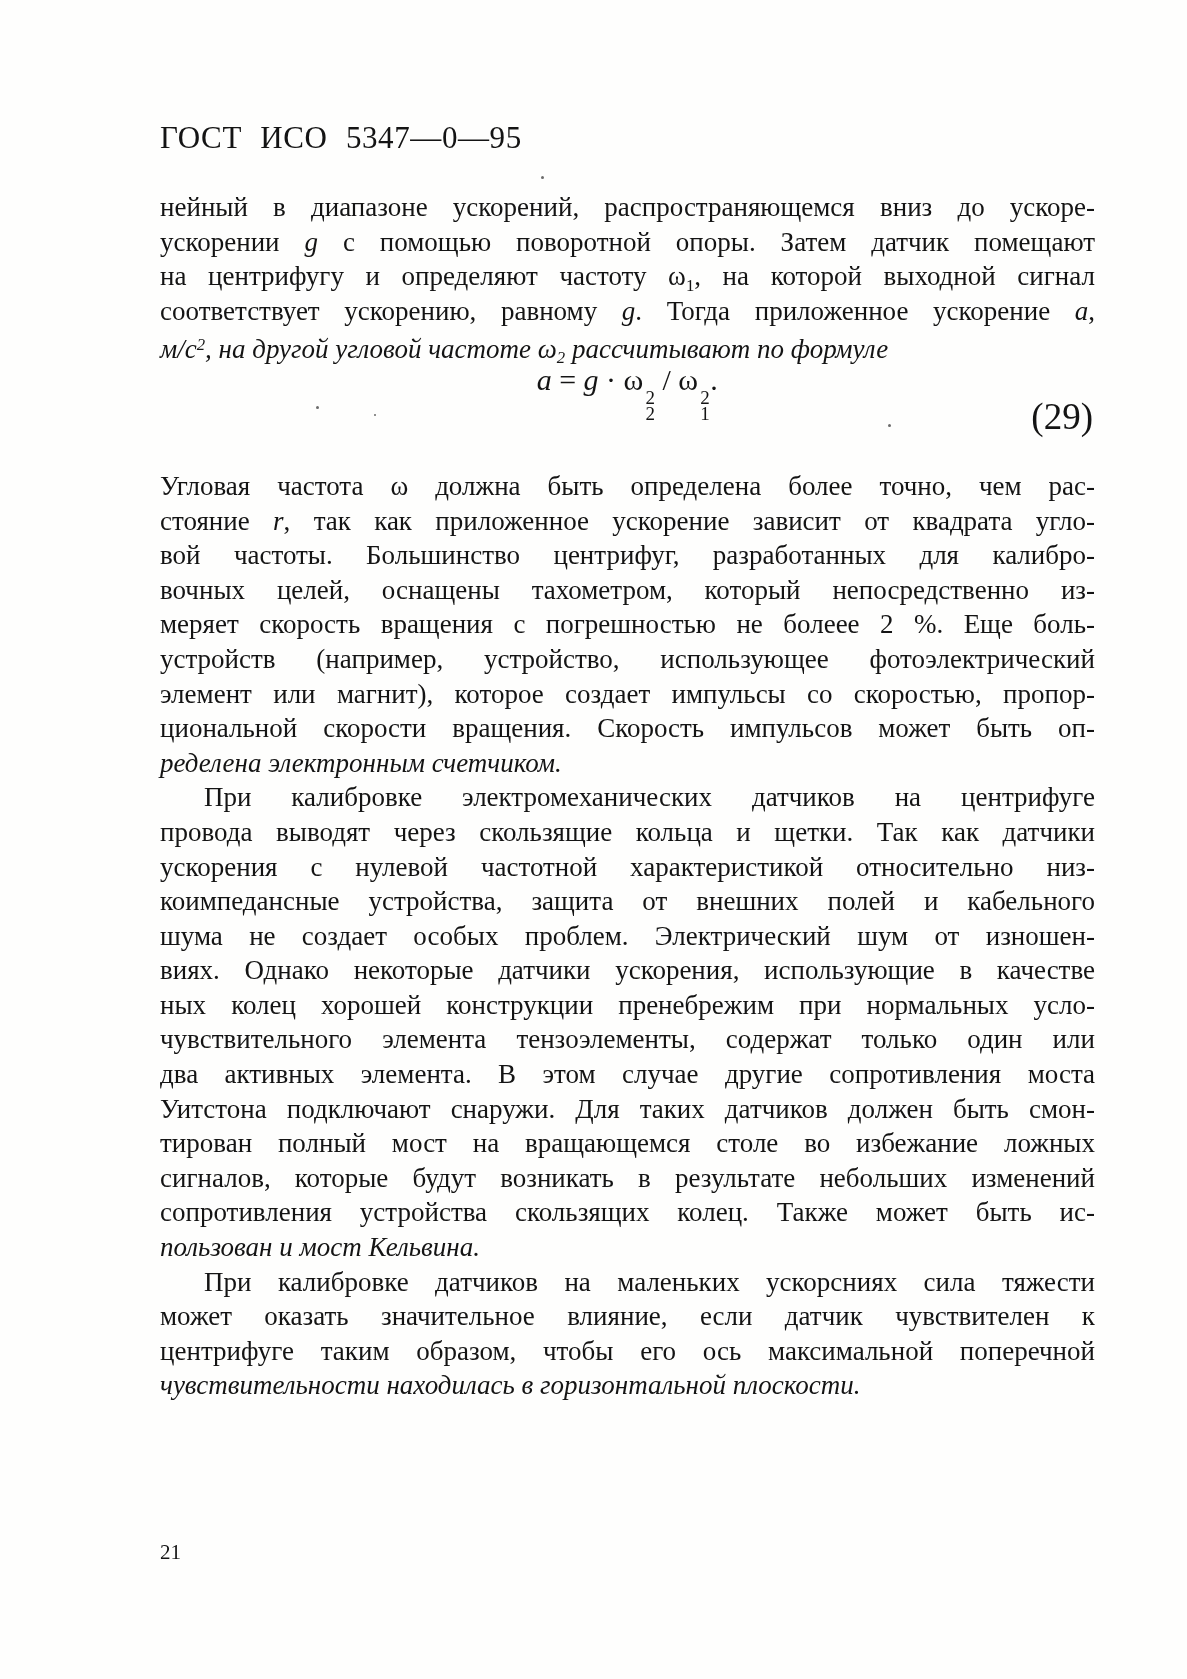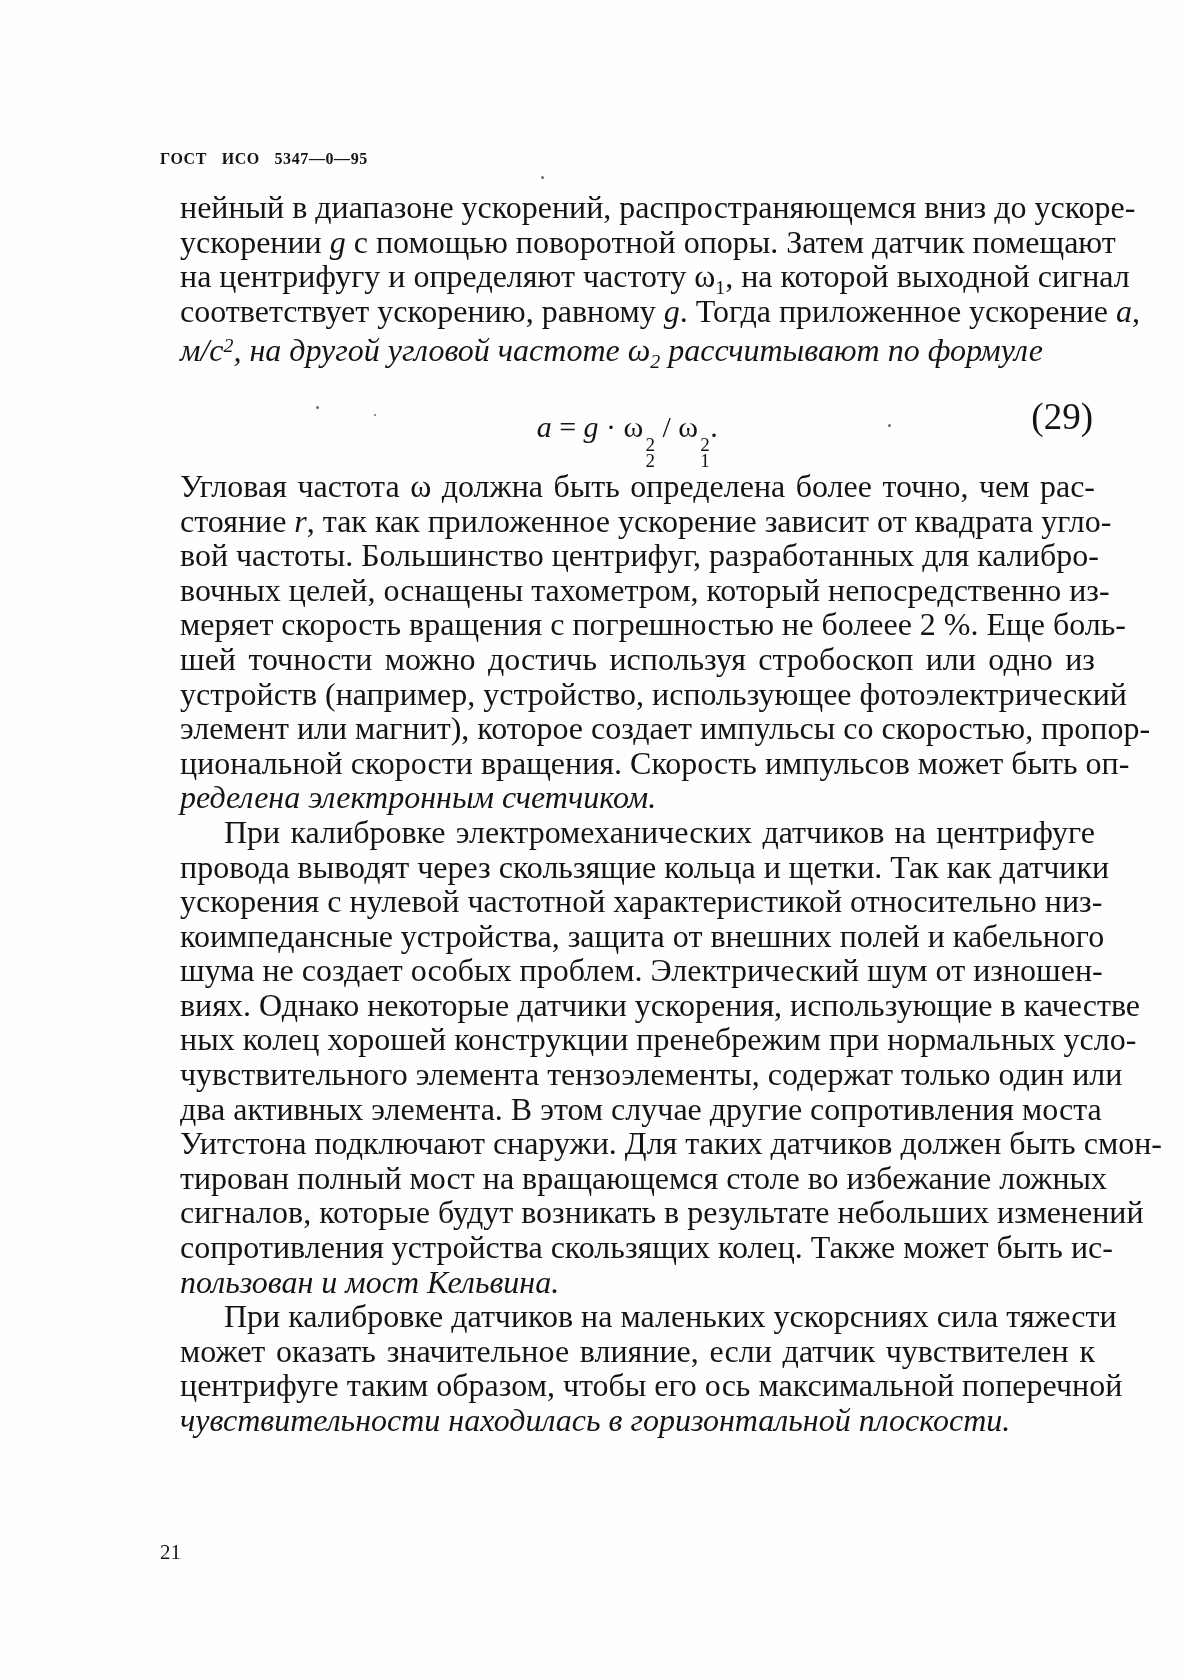--- a/index.html
+++ b/index.html
@@ -12,8 +12,8 @@
     overflow:hidden;
   }
   .doc-header{
-    position:absolute;left:160px;top:150px;
-    font-size:16px;font-weight:bold;
+    position:absolute;left:160px;top:120px;
+    font-size:31px;font-weight:normal;
     letter-spacing:0.6px;word-spacing:10px;
     white-space:nowrap;
   }

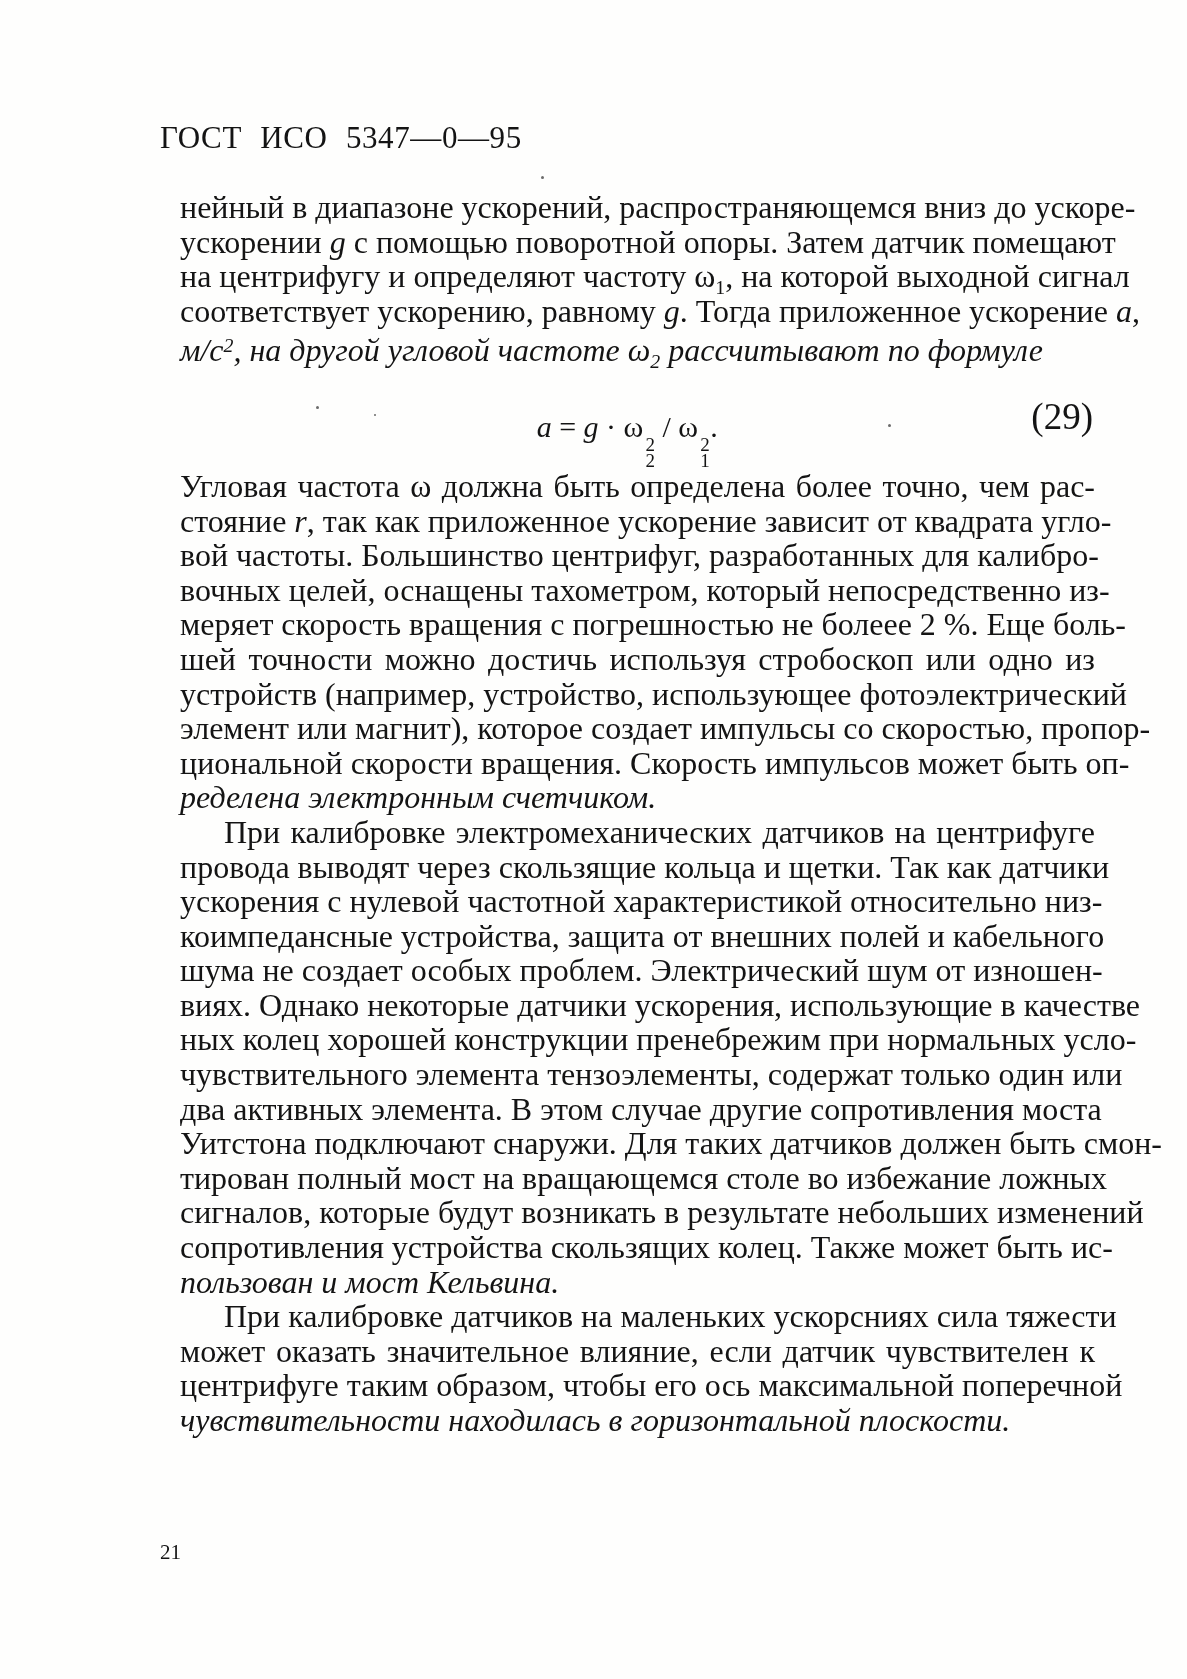--- a/index.html
+++ b/index.html
@@ -21,12 +21,11 @@
     position:absolute;left:160px;top:190px;width:935px;
   }
   .line{
-    font-size:32px;
+    font-size:27px;
     line-height:34.6px;height:34.6px;
     text-align:justify;
     text-align-last:justify;
     white-space:nowrap;
-    margin-left:20px;
   }
   .line.last{text-align-last:left;font-style:italic;}
   .line.indent{padding-left:44px;}

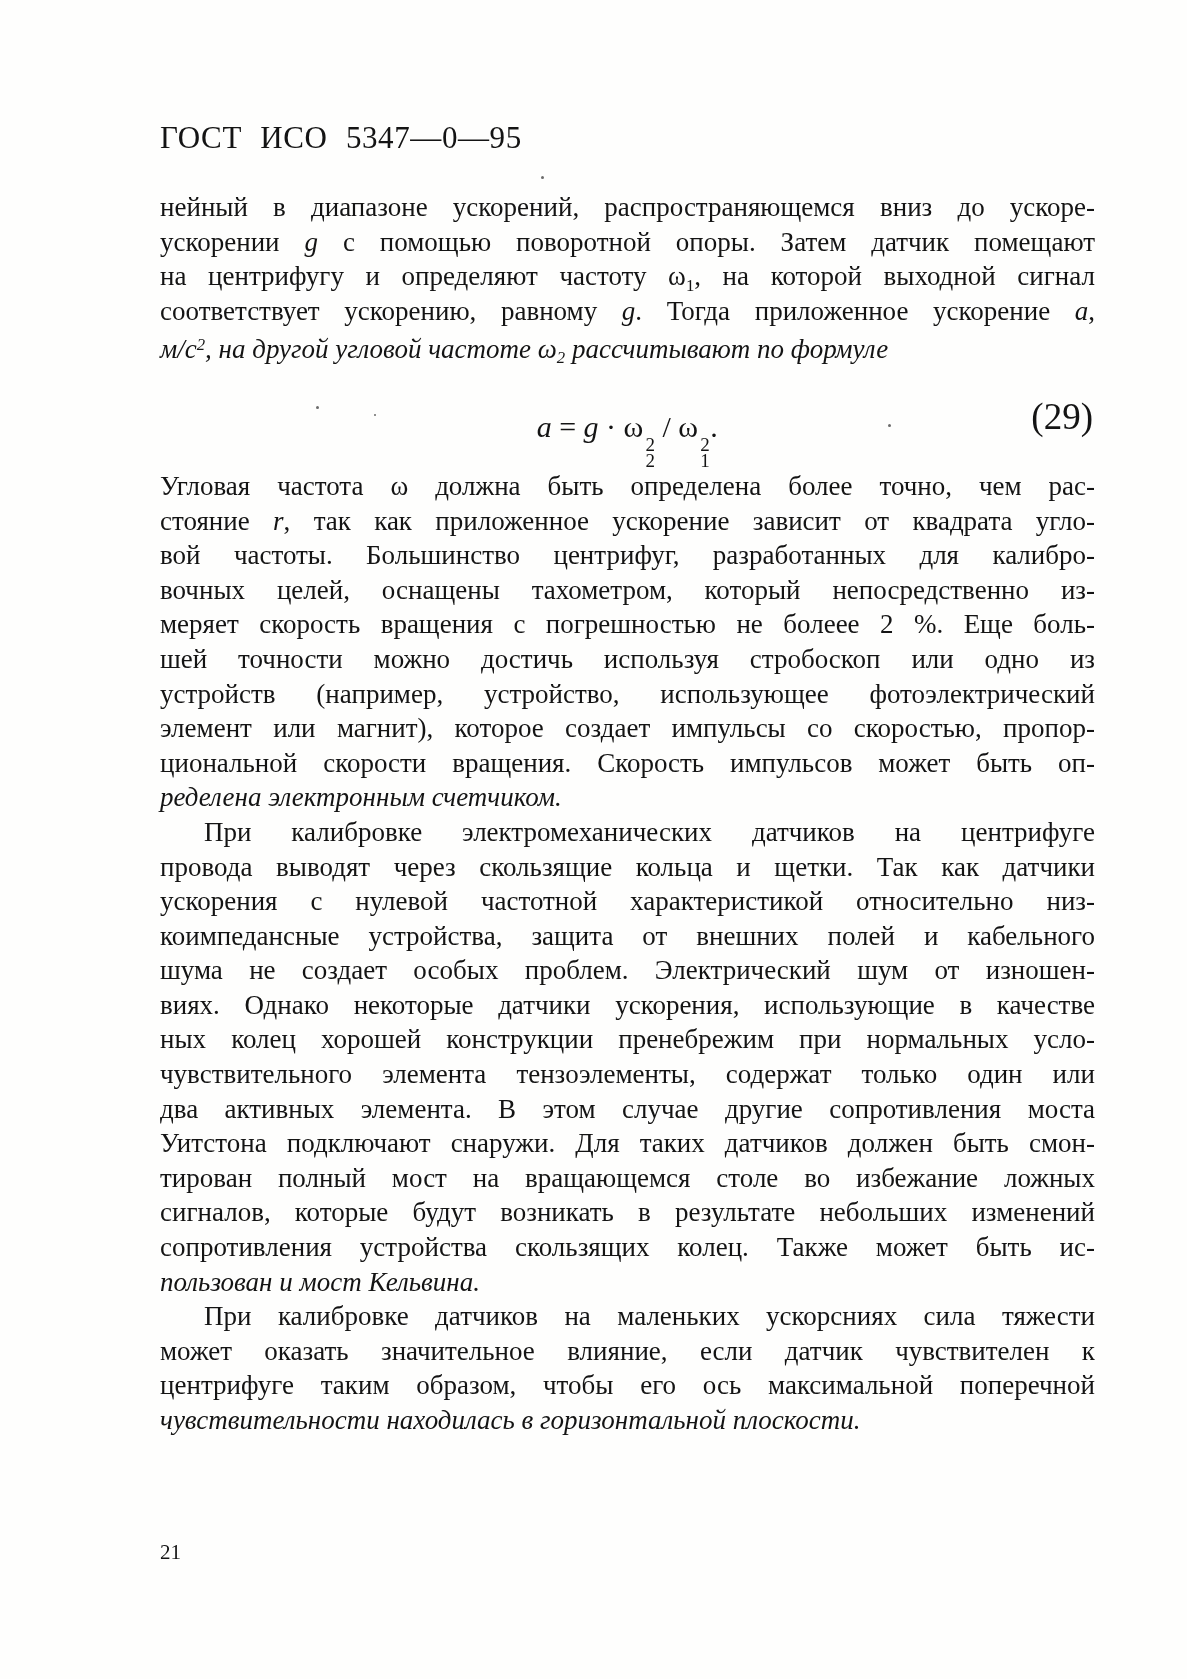--- a/index.html
+++ b/index.html
@@ -34,7 +34,7 @@
   .sup{font-size:0.62em;vertical-align:0.45em;}
   .formula-row{
     position:relative;height:106px;
-    display:flex;align-items:flex-end;justify-content:center;
+    display:flex;align-items:flex-start;justify-content:center;
     font-size:30px;
   }
   .formula{white-space:nowrap;letter-spacing:0.4px;}

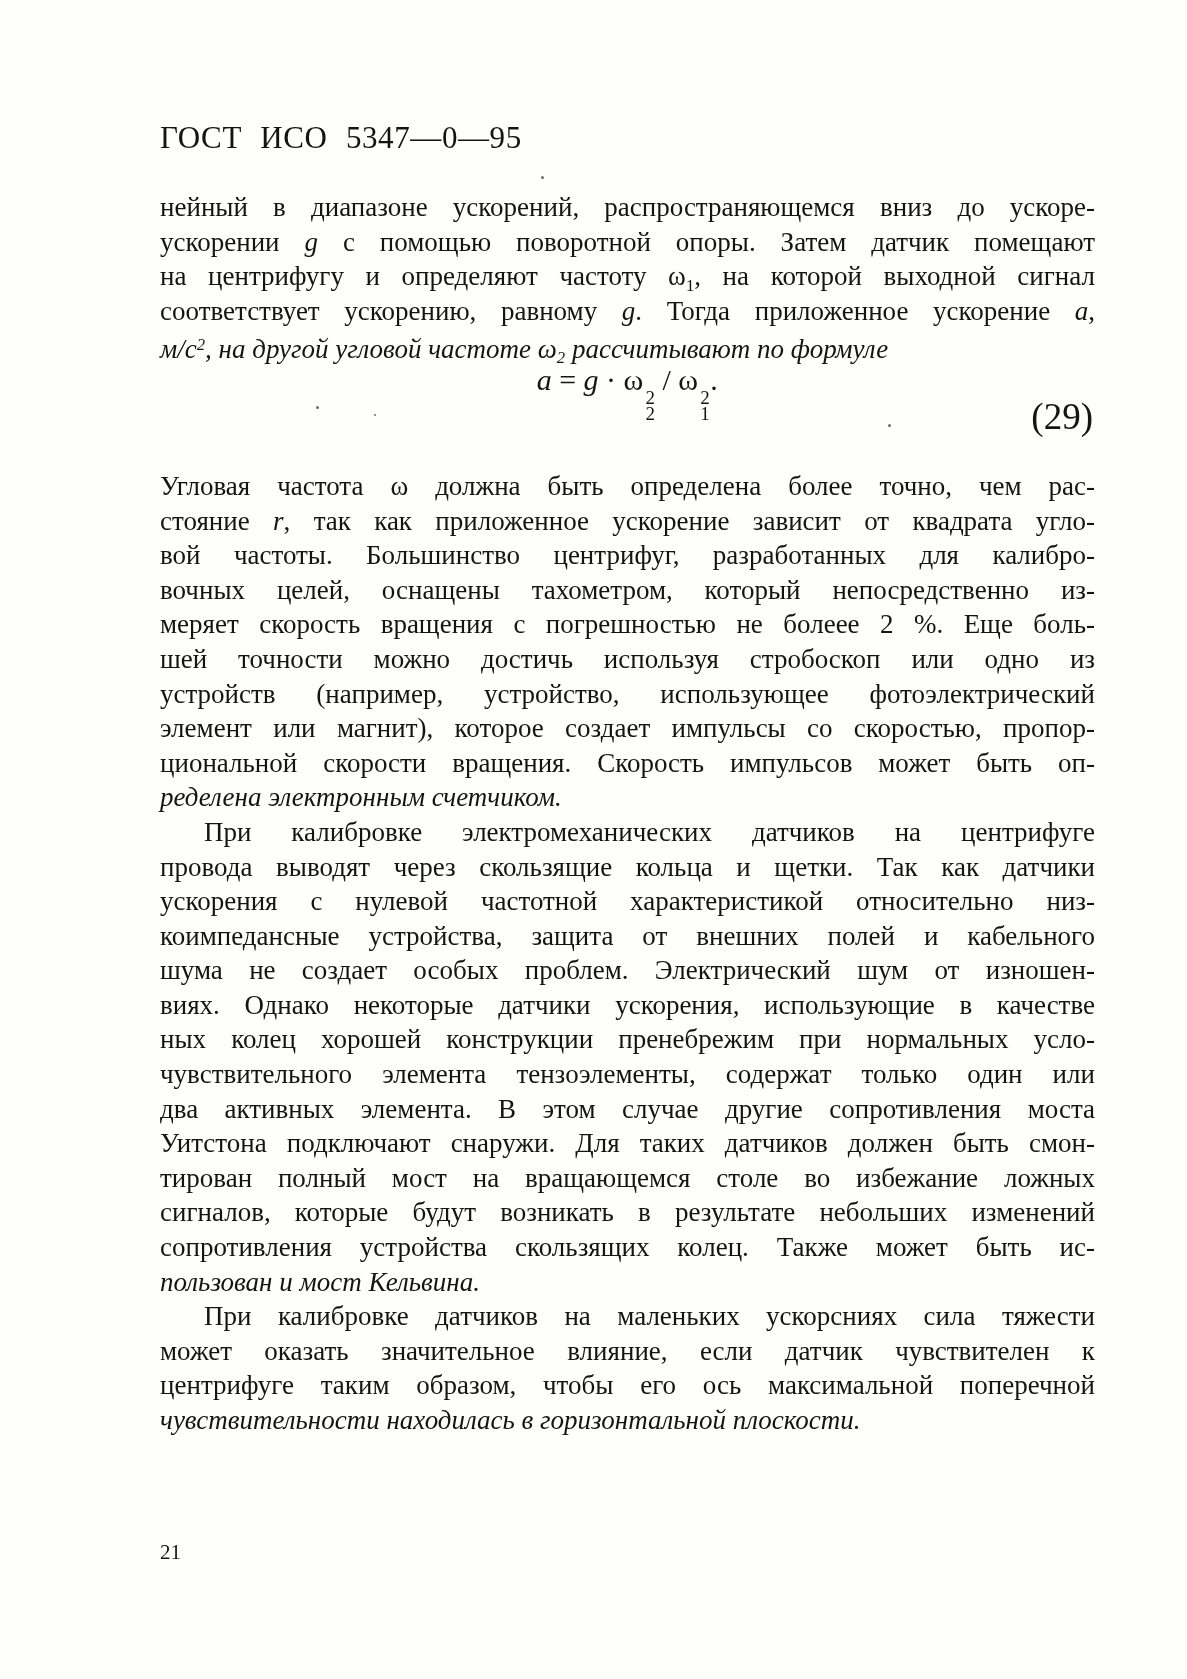--- a/index.html
+++ b/index.html
@@ -96,7 +96,6 @@
         <div class="line"><span>вой частоты. Большинство центрифуг, разработанных для калибро-</span></div>
         <div class="line"><span>вочных целей, оснащены тахометром, который непосредственно из-</span></div>
         <div class="line"><span>меряет скорость вращения с погрешностью не болеее 2 %. Еще боль-</span></div>
-        <div class="line"><span>шей  точности  можно  достичь используя стробоскоп или одно из</span></div>
         <div class="line"><span>устройств (например, устройство, использующее фотоэлектрический</span></div>
         <div class="line"><span>элемент или магнит), которое создает импульсы со скоростью, пропор-</span></div>
         <div class="line"><span>циональной скорости вращения. Скорость импульсов может быть оп-</span></div>

